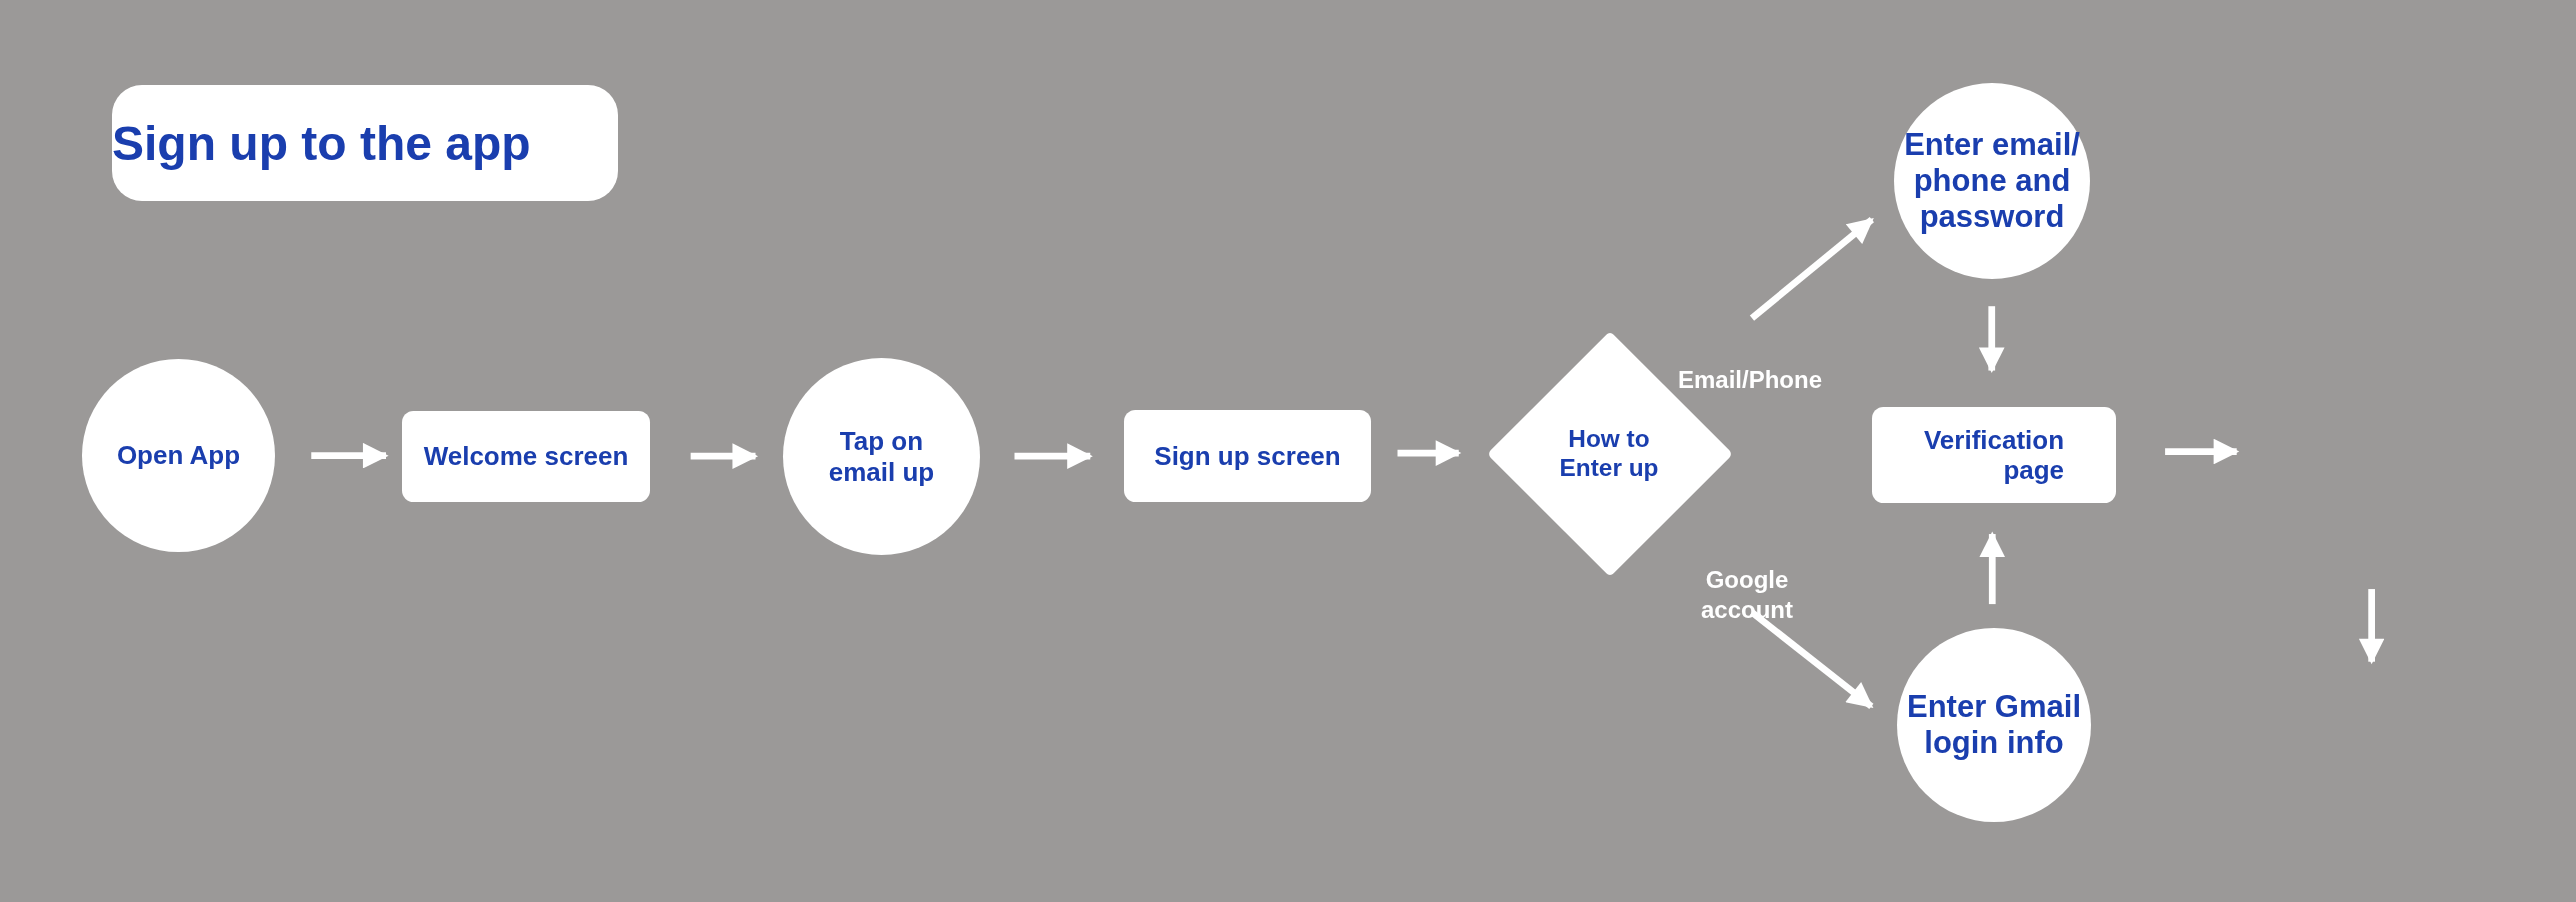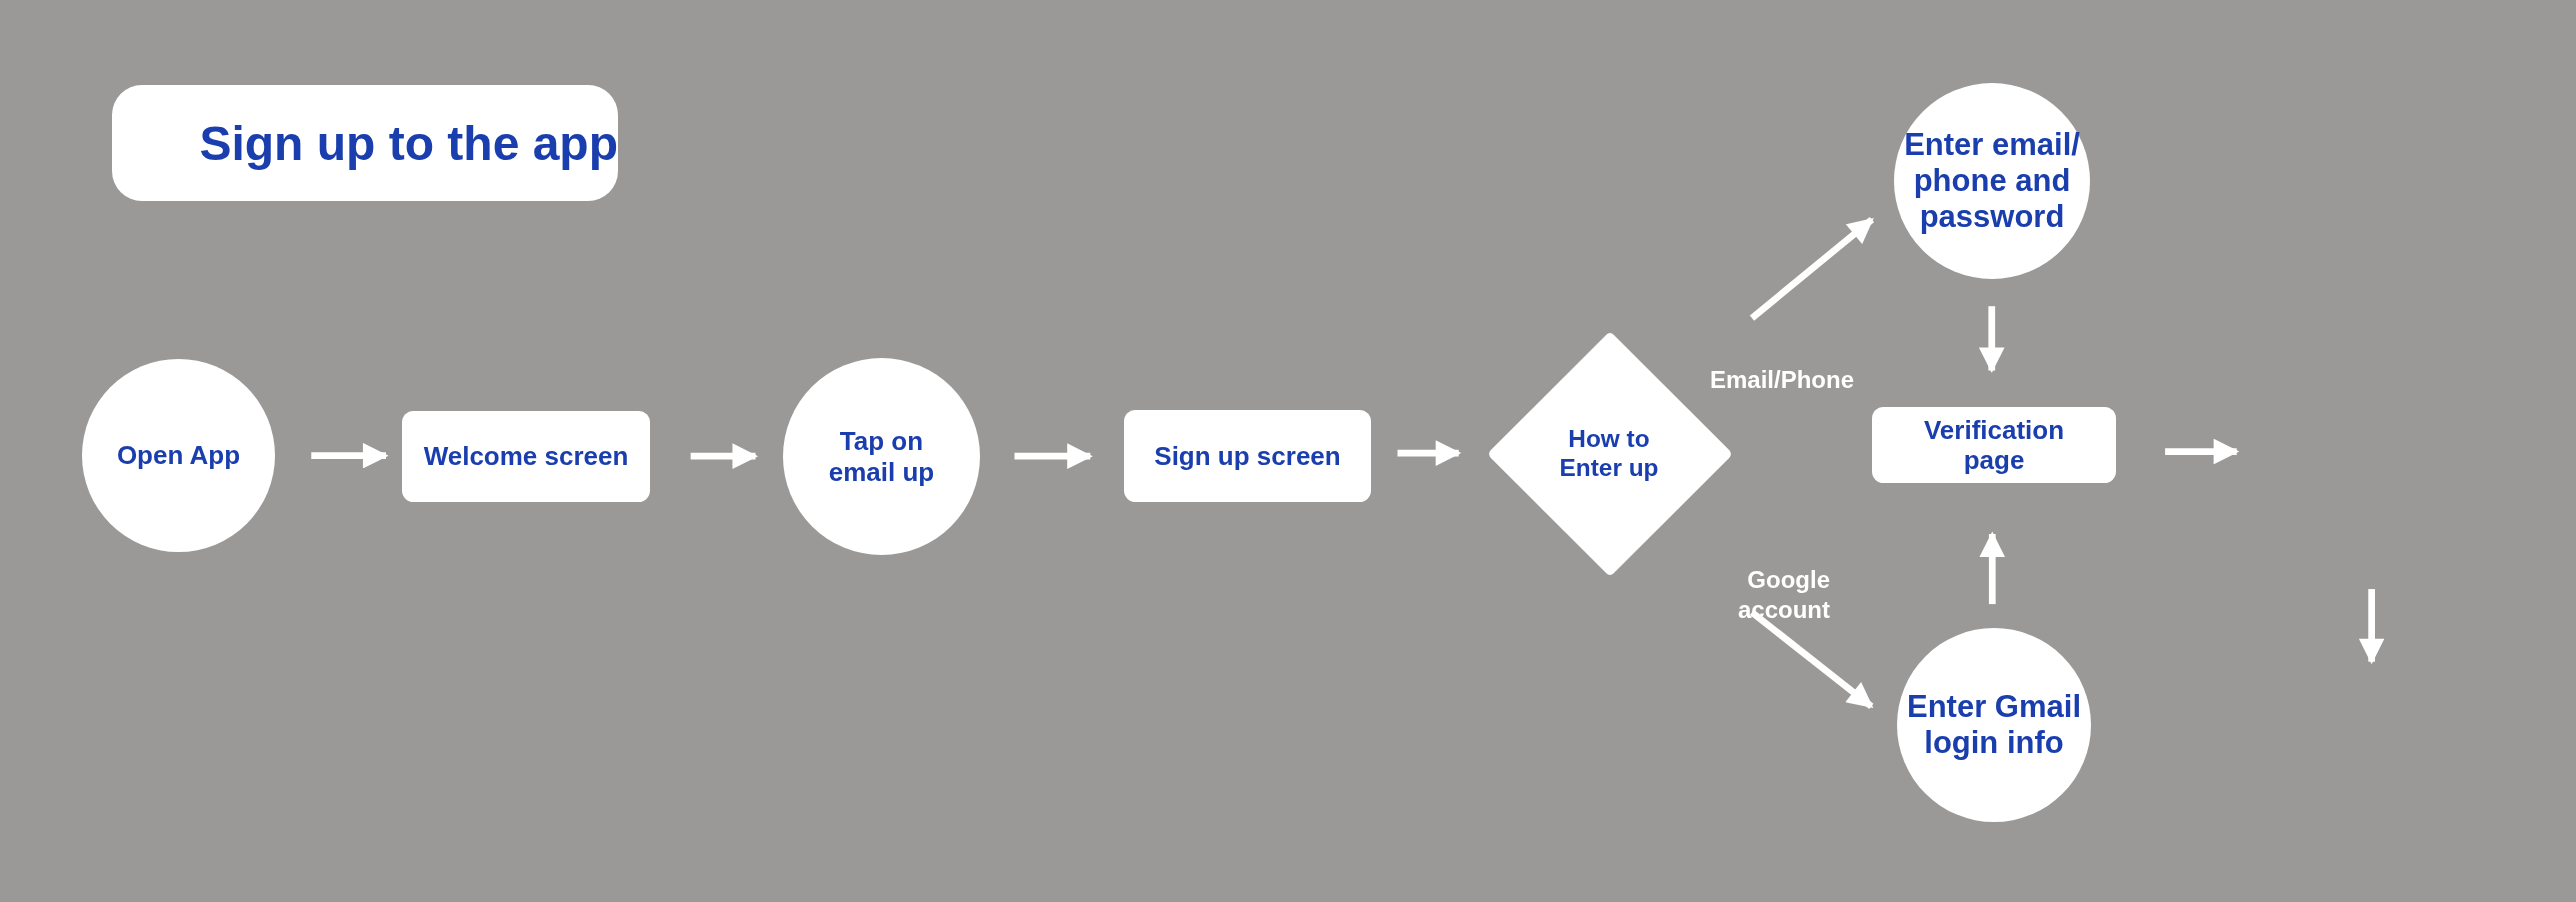--- a/index.html
+++ b/index.html
@@ -24,7 +24,7 @@
   .title-box{
     position:absolute;left:112px;top:85px;width:506px;height:116px;
     background:var(--white);border-radius:30px;
-    display:flex;align-items:center;justify-content:flex-end;
+    display:flex;align-items:center;justify-content:flex-start;
   }
   .title-text{
     color:var(--blue);font-size:48px;font-weight:bold;white-space:pre-line;

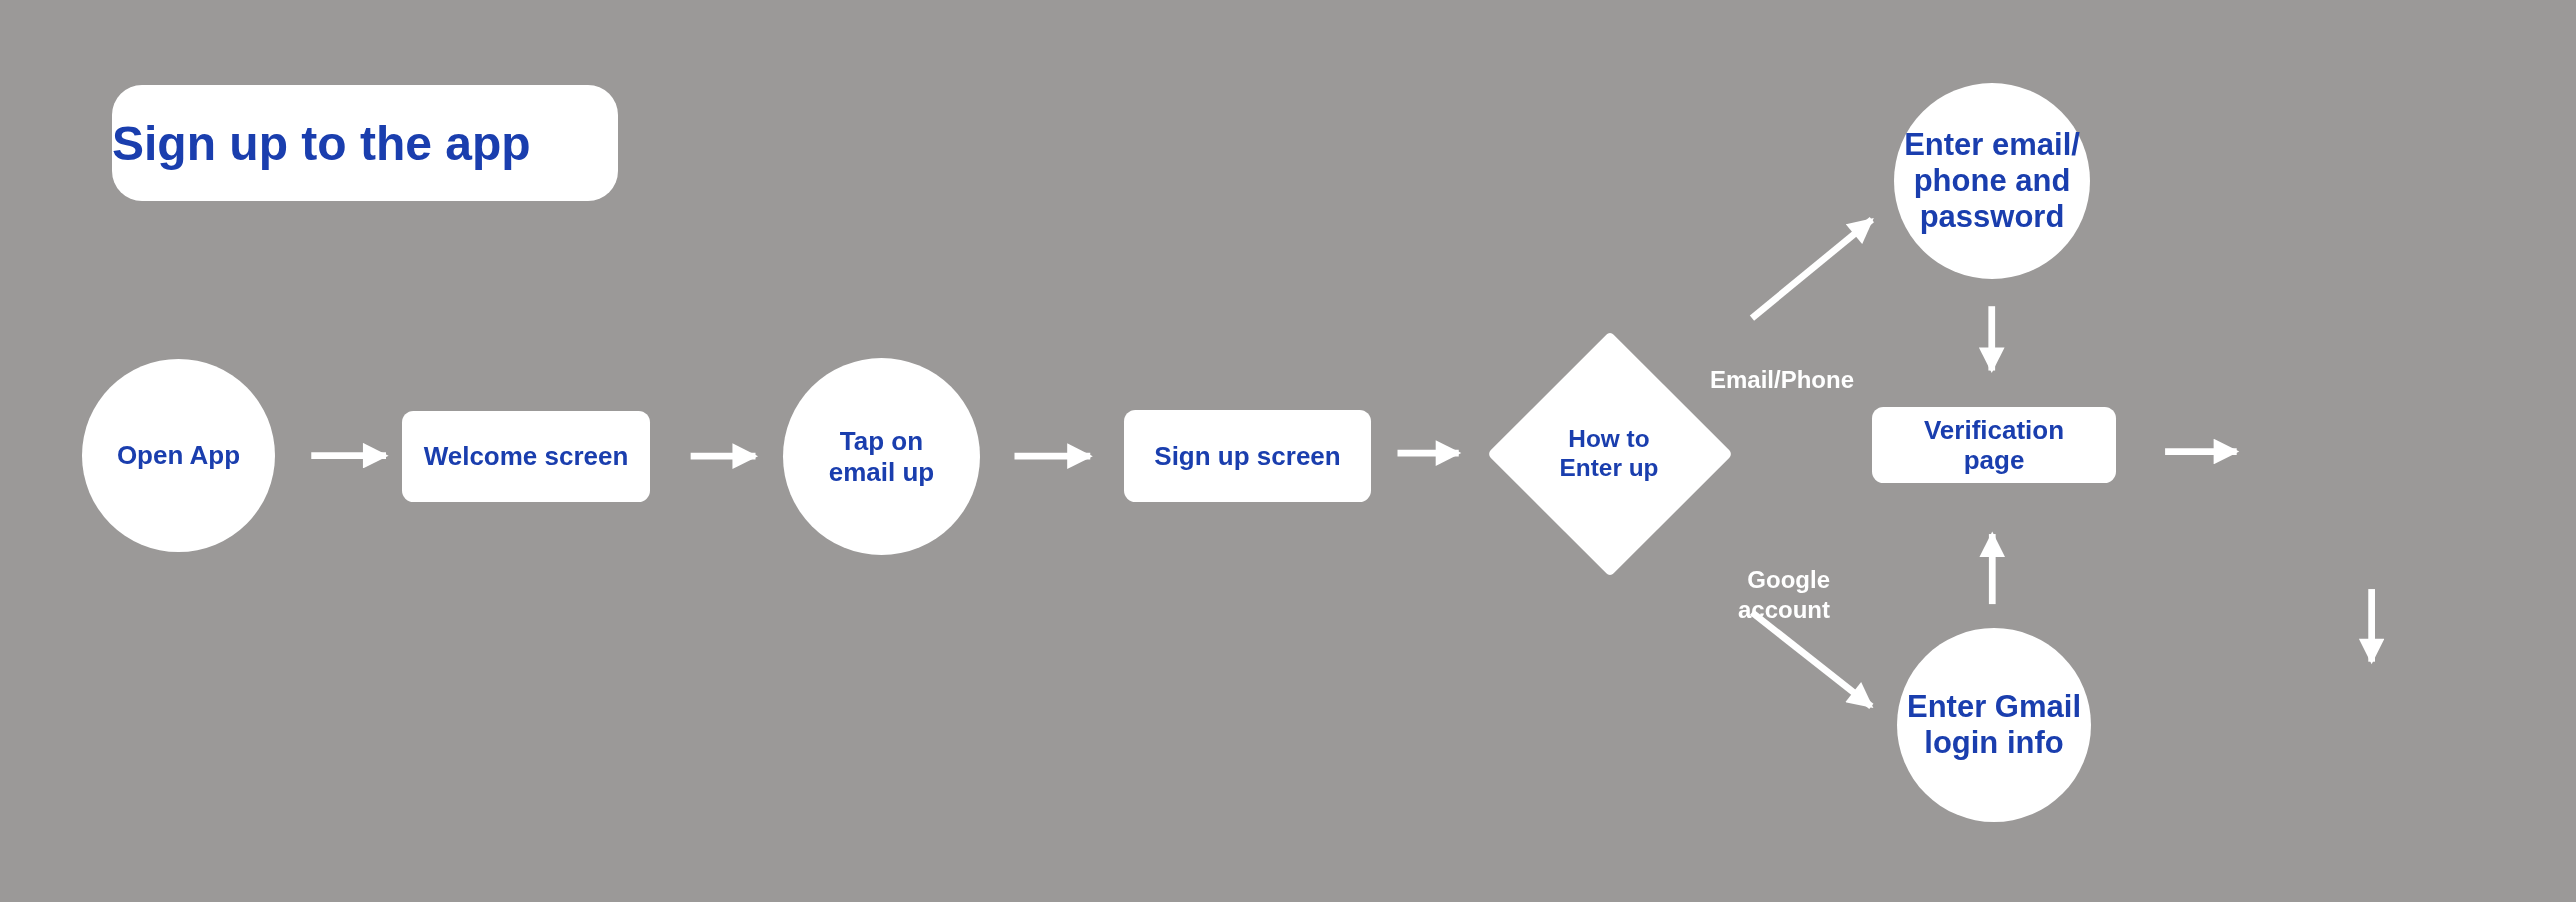--- a/index.html
+++ b/index.html
@@ -40,7 +40,7 @@
     white-space:pre-line;line-height:1.18;
   }
   .edge-label{
-    position:absolute;color:var(--white);font-weight:bold;text-align:right;
+    position:absolute;color:var(--white);font-weight:bold;text-align:center;
     white-space:pre-line;line-height:1.22;
   }
   .fs50{font-size:26px;}

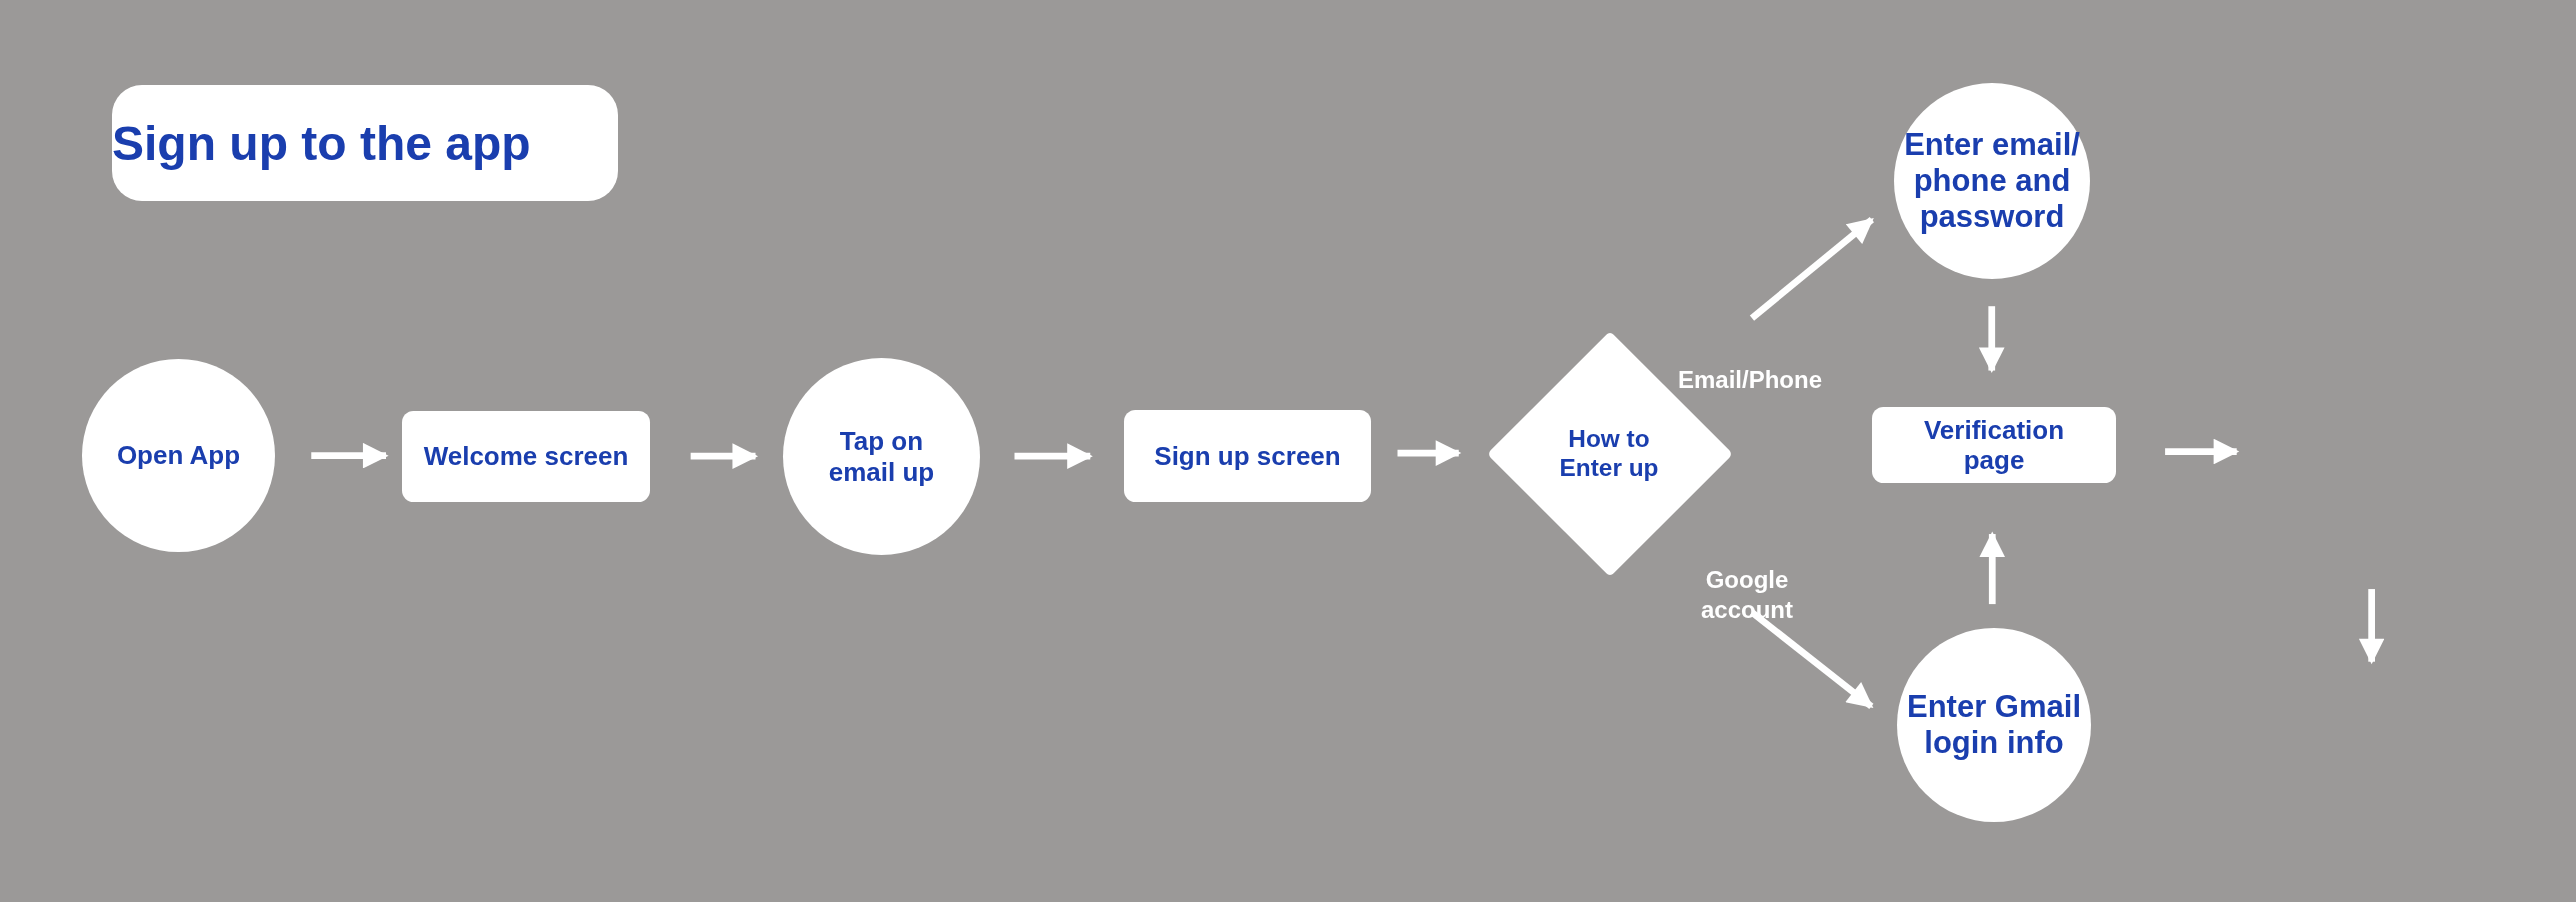--- a/index.html
+++ b/index.html
@@ -102,7 +102,7 @@
 password</span>
   </div>
 
-  <div class="node rect fs50" style="left:1872px;top:407px;width:244px;height:76px;">
+  <div class="node rect fs50" style="left:1872px;top:407px;width:244px;height:96px;text-align:right;">
     <span>Verification
 page</span>
   </div>

